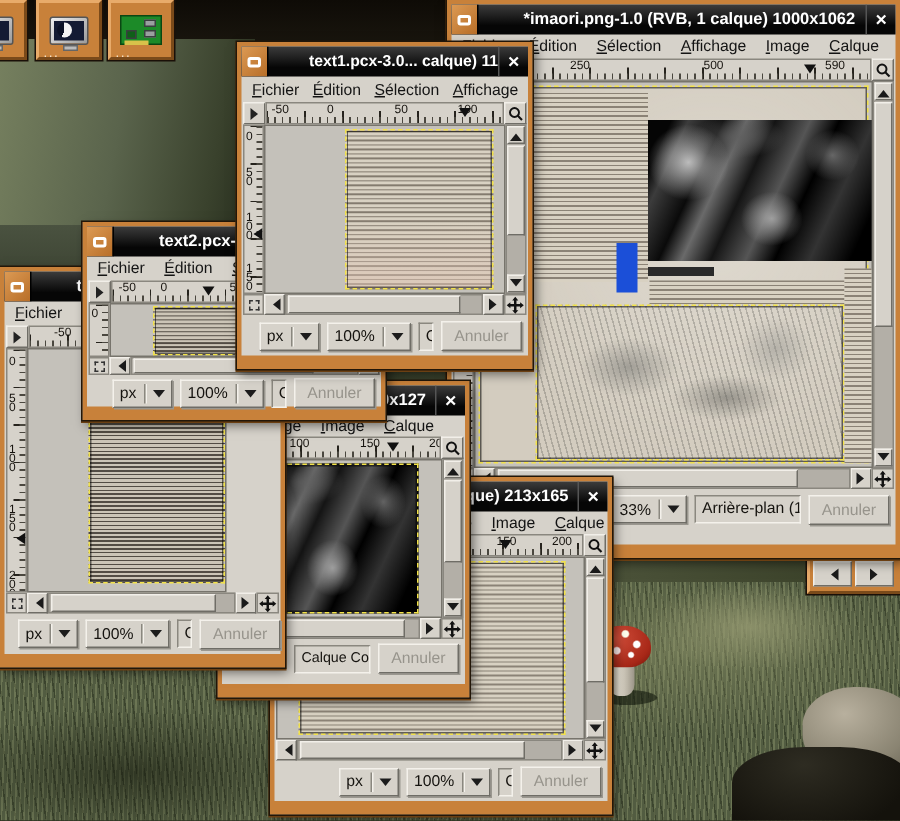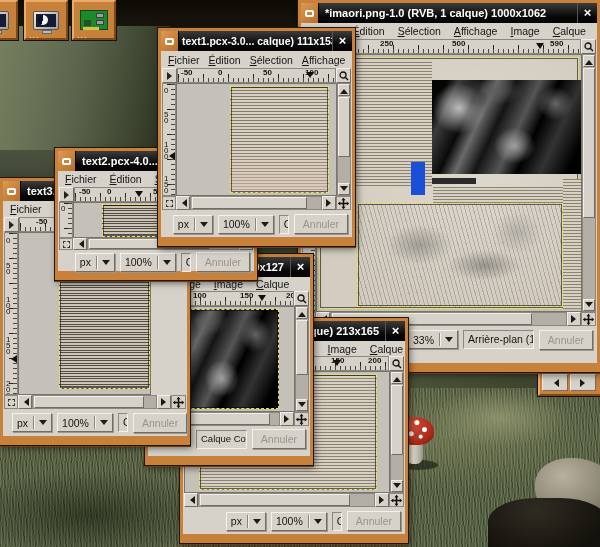--- a/index.html
+++ b/index.html
@@ -55,7 +55,7 @@
   .ticon{flex:0 0 18px;height:20px;background:linear-gradient(135deg,#dc9a54,#b86e28);
     border-right:1px solid #000;display:flex;align-items:center;justify-content:center;}
   .ticon span{width:9px;height:7px;border:2px solid #fff;border-radius:2px;display:block;}
-  .ttext{padding:0 6px;overflow:hidden;text-overflow:clip;}
+  .ttext{padding:0 6px;overflow:hidden;text-overflow:clip;margin-left:24px;}
   .tfill{flex:1;}
   .closeb{flex:0 0 20px;height:20px;border-left:1px solid #555;color:#fff;
     font-size:13px;font-weight:bold;text-align:center;line-height:19px;}

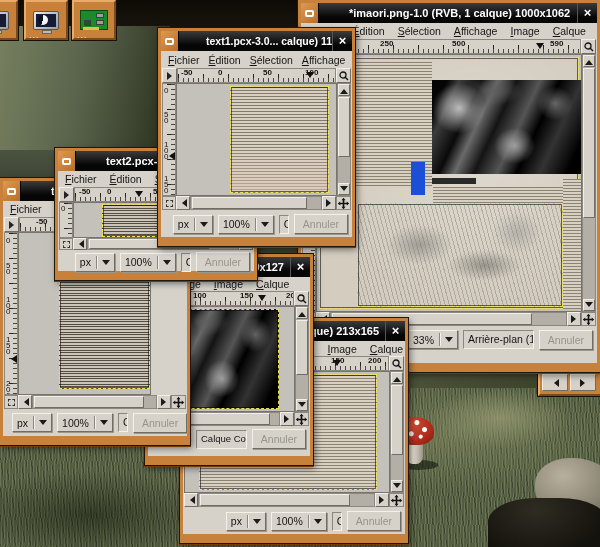--- a/index.html
+++ b/index.html
@@ -74,7 +74,7 @@
       repeating-linear-gradient(90deg,#4a473f 0 1px,transparent 1px 5px),
       repeating-linear-gradient(90deg,#26231d 0 1px,transparent 1px 25px);
     background-size:100% 4px,100% 8px;
-    background-position:left bottom,left bottom;background-repeat:repeat-x;font-weight:bold;}
+    background-position:left bottom,left bottom;background-repeat:repeat-x;}
   .rlbl{position:absolute;top:0;font-size:8px;color:#16130e;line-height:8px;}
   .rmark{position:absolute;bottom:0;width:0;height:0;
     border:4px solid transparent;border-top:6px solid #111;}

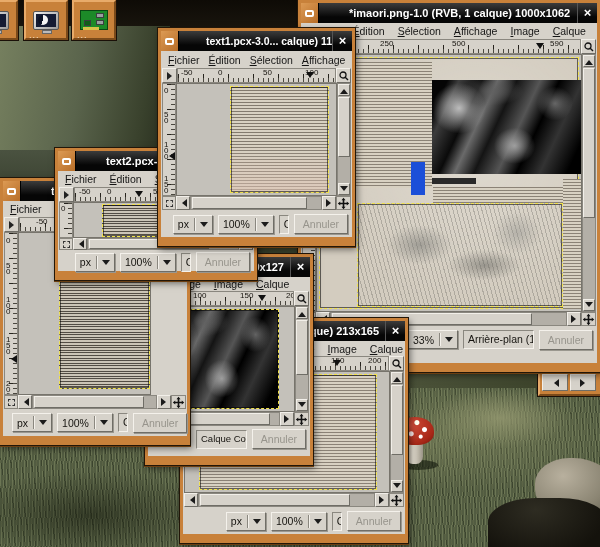--- a/index.html
+++ b/index.html
@@ -258,7 +258,7 @@
       </span>
     <div class="hruler">
       <span class="rlbl" style="left:62px">250</span>
-      <span class="rlbl" style="left:134px">500</span>
+      <span class="rlbl" style="left:151px">500</span>
       <span class="rlbl" style="left:232px">590</span>
       <span class="rmark" style="left:218px"></span>
     </div>

